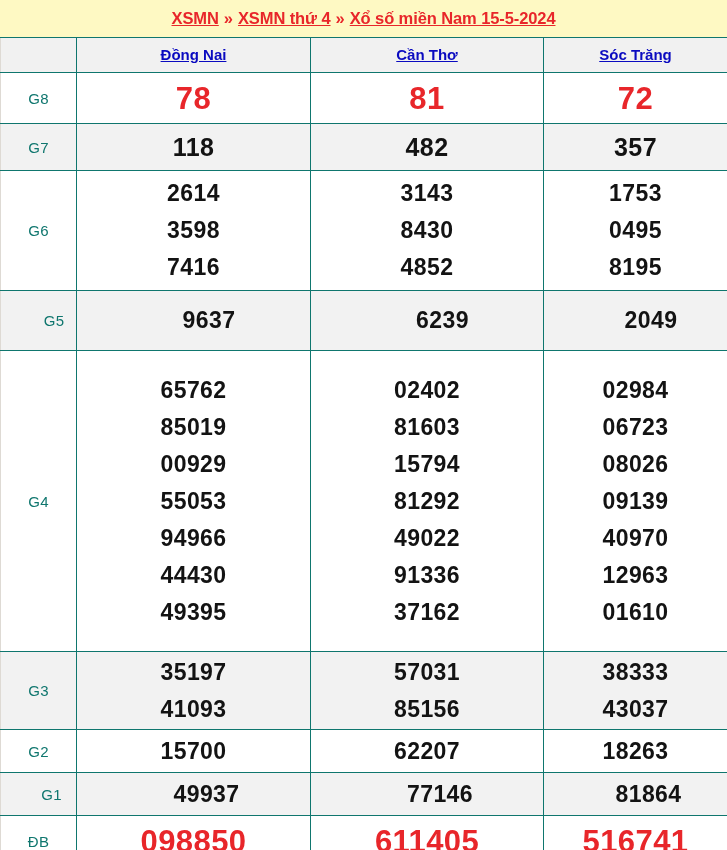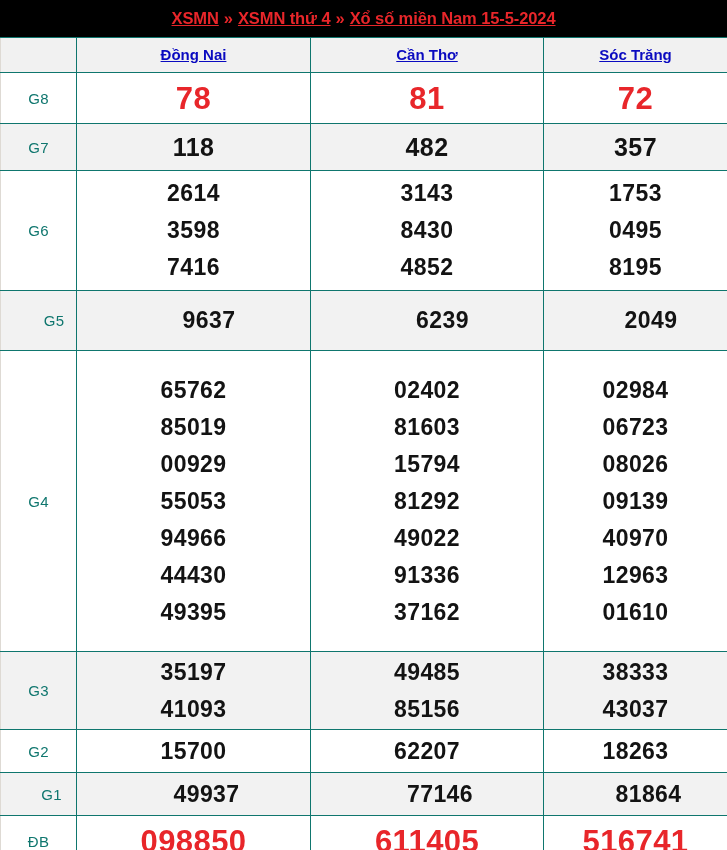--- a/index.html
+++ b/index.html
@@ -20,7 +20,7 @@
   
   .breadcrumb-bar {
     height: 37px;
-    background: #000000;
+    background: #fef9c3;
     display: flex;
     align-items: center;
     justify-content: center;

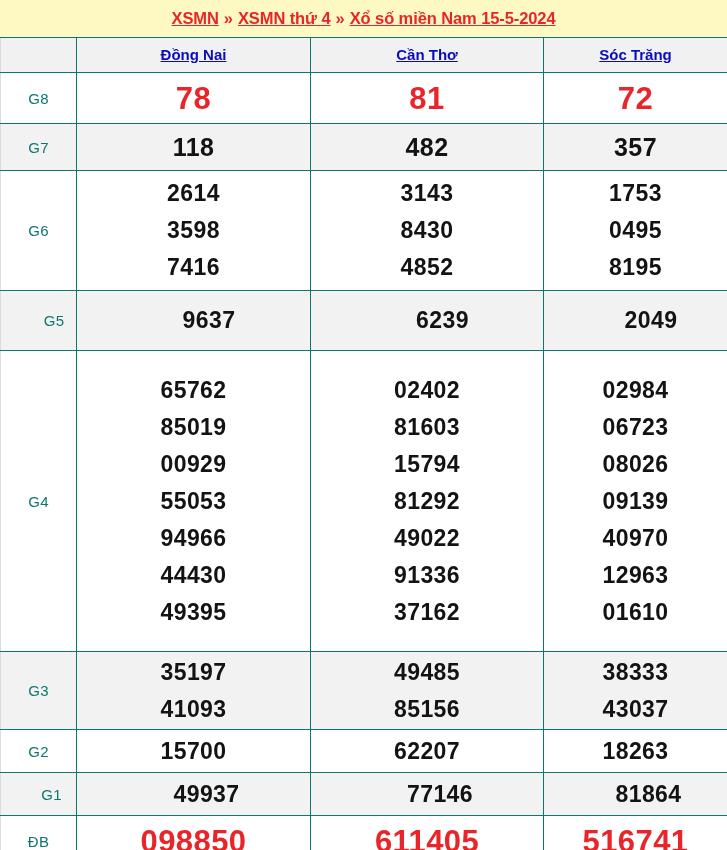--- a/index.html
+++ b/index.html
@@ -255,7 +255,7 @@
             <span class="num-line">41093</span>
           </td>
         <td class="num-cell">
-            <span class="num-line">49485</span>
+            <span class="num-line">57031</span>
             <span class="num-line">85156</span>
           </td>
         <td class="num-cell">

